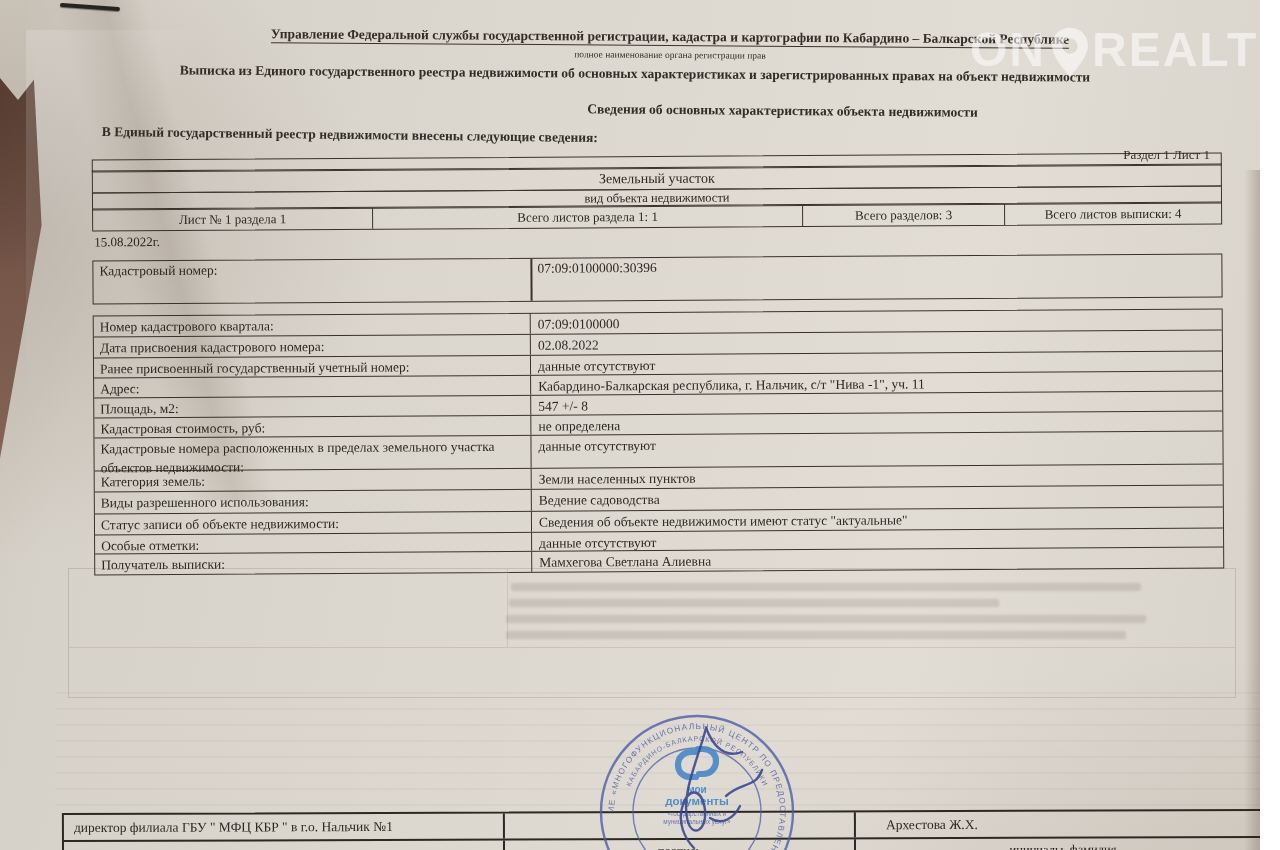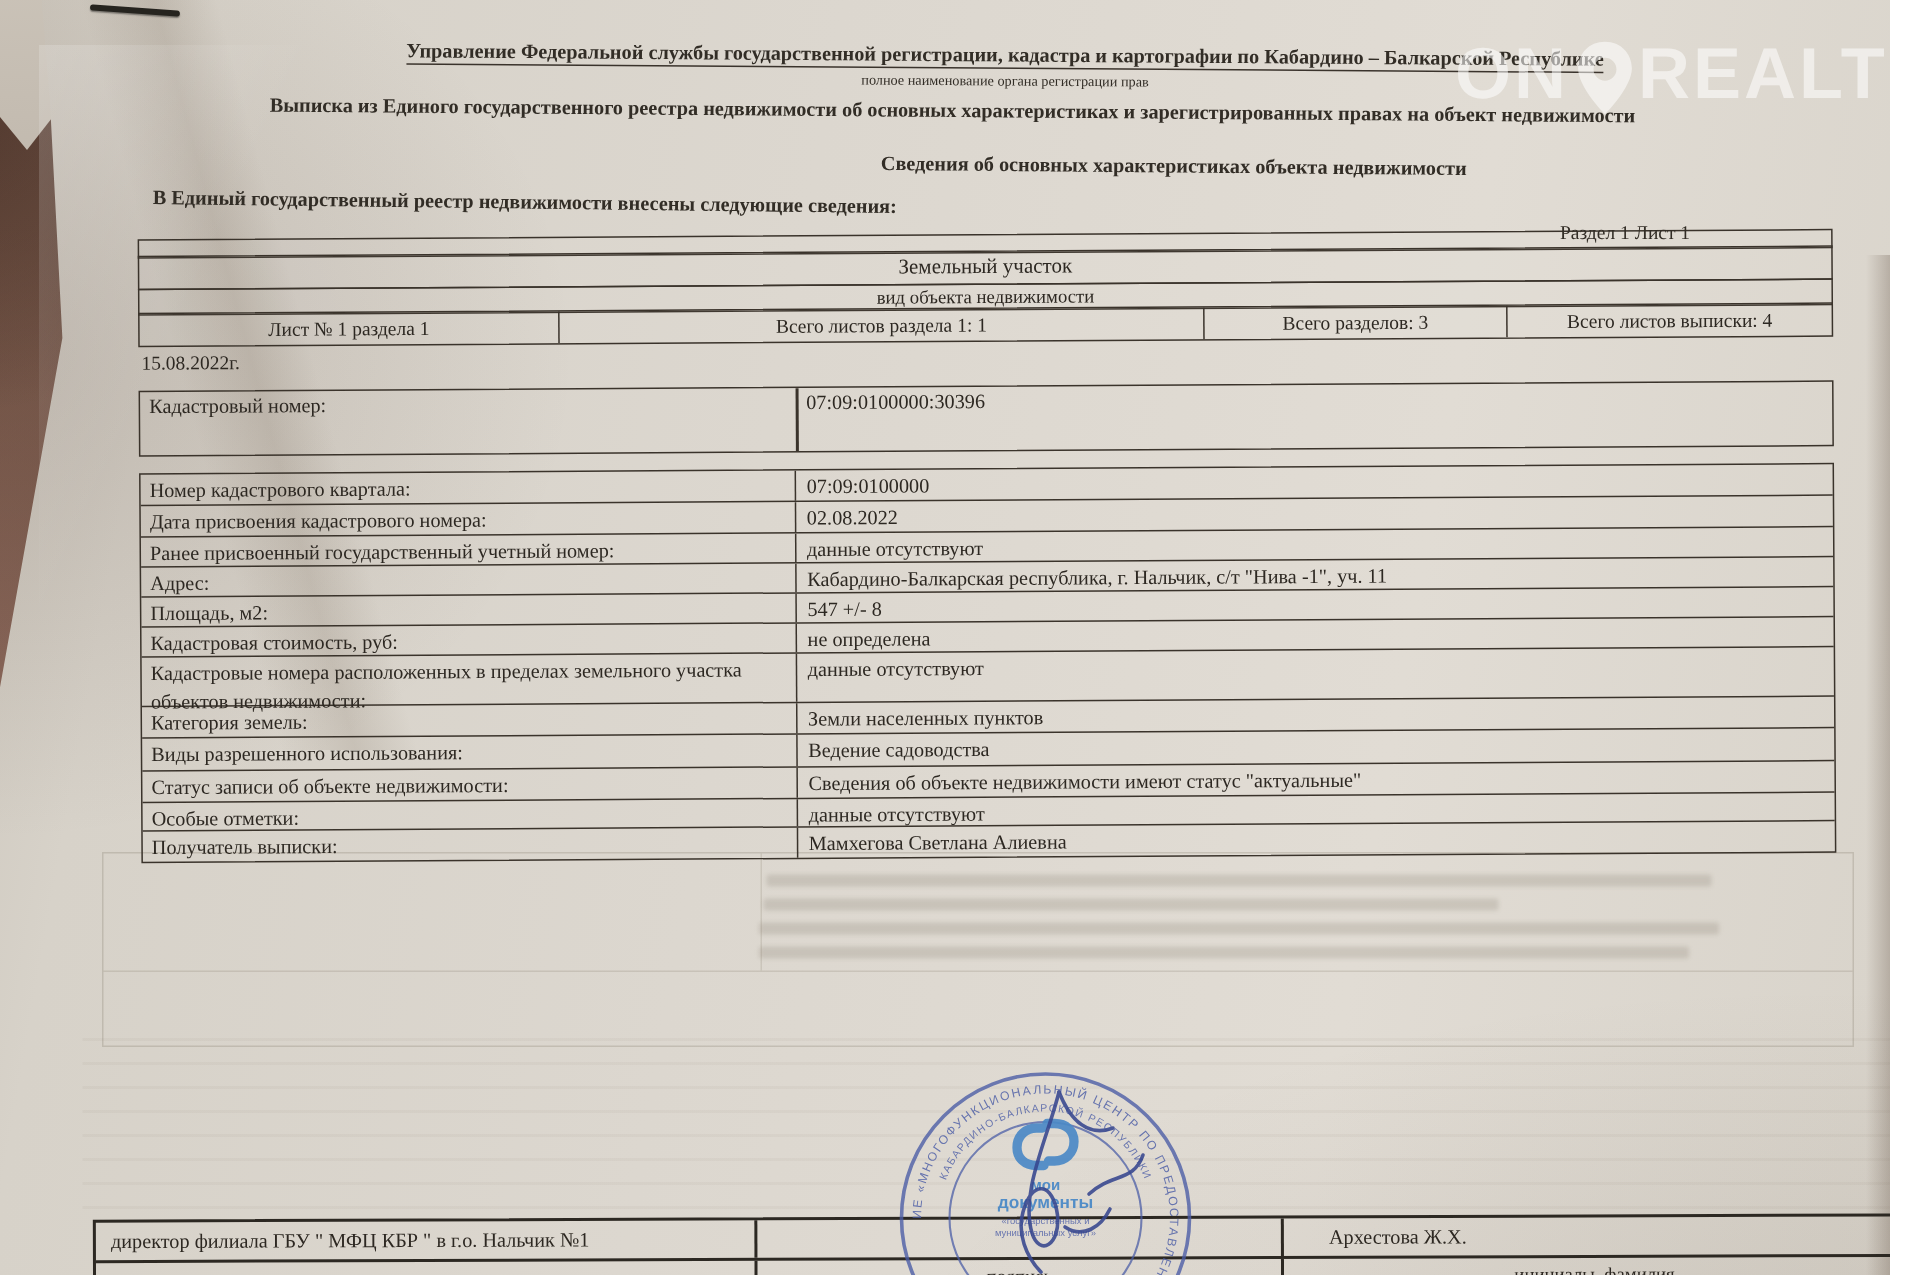--- a/index.html
+++ b/index.html
@@ -41,7 +41,7 @@
   .doc-title{left:95px;right:85px;top:66px;text-align:center;font-size:13.5px;font-weight:600;transform:rotate(.45deg);}
   .section-title{left:430px;right:125px;top:103px;text-align:center;font-size:13.5px;font-weight:600;transform:rotate(.5deg);}
   .intro{left:102px;top:124px;font-size:13.5px;font-weight:bold;transform:rotate(.7deg);transform-origin:left top;}
-  .razdel{left:1040px;top:147px;width:170px;text-align:left;font-size:13px;}
+  .razdel{left:1040px;top:147px;width:170px;text-align:right;font-size:13px;}
   
   .tables{position:absolute;left:93px;top:156px;width:1130px;z-index:3;transform:rotate(-.35deg);
     transform-origin:50% 50%;color:#2d2822;font-size:13.5px;}

